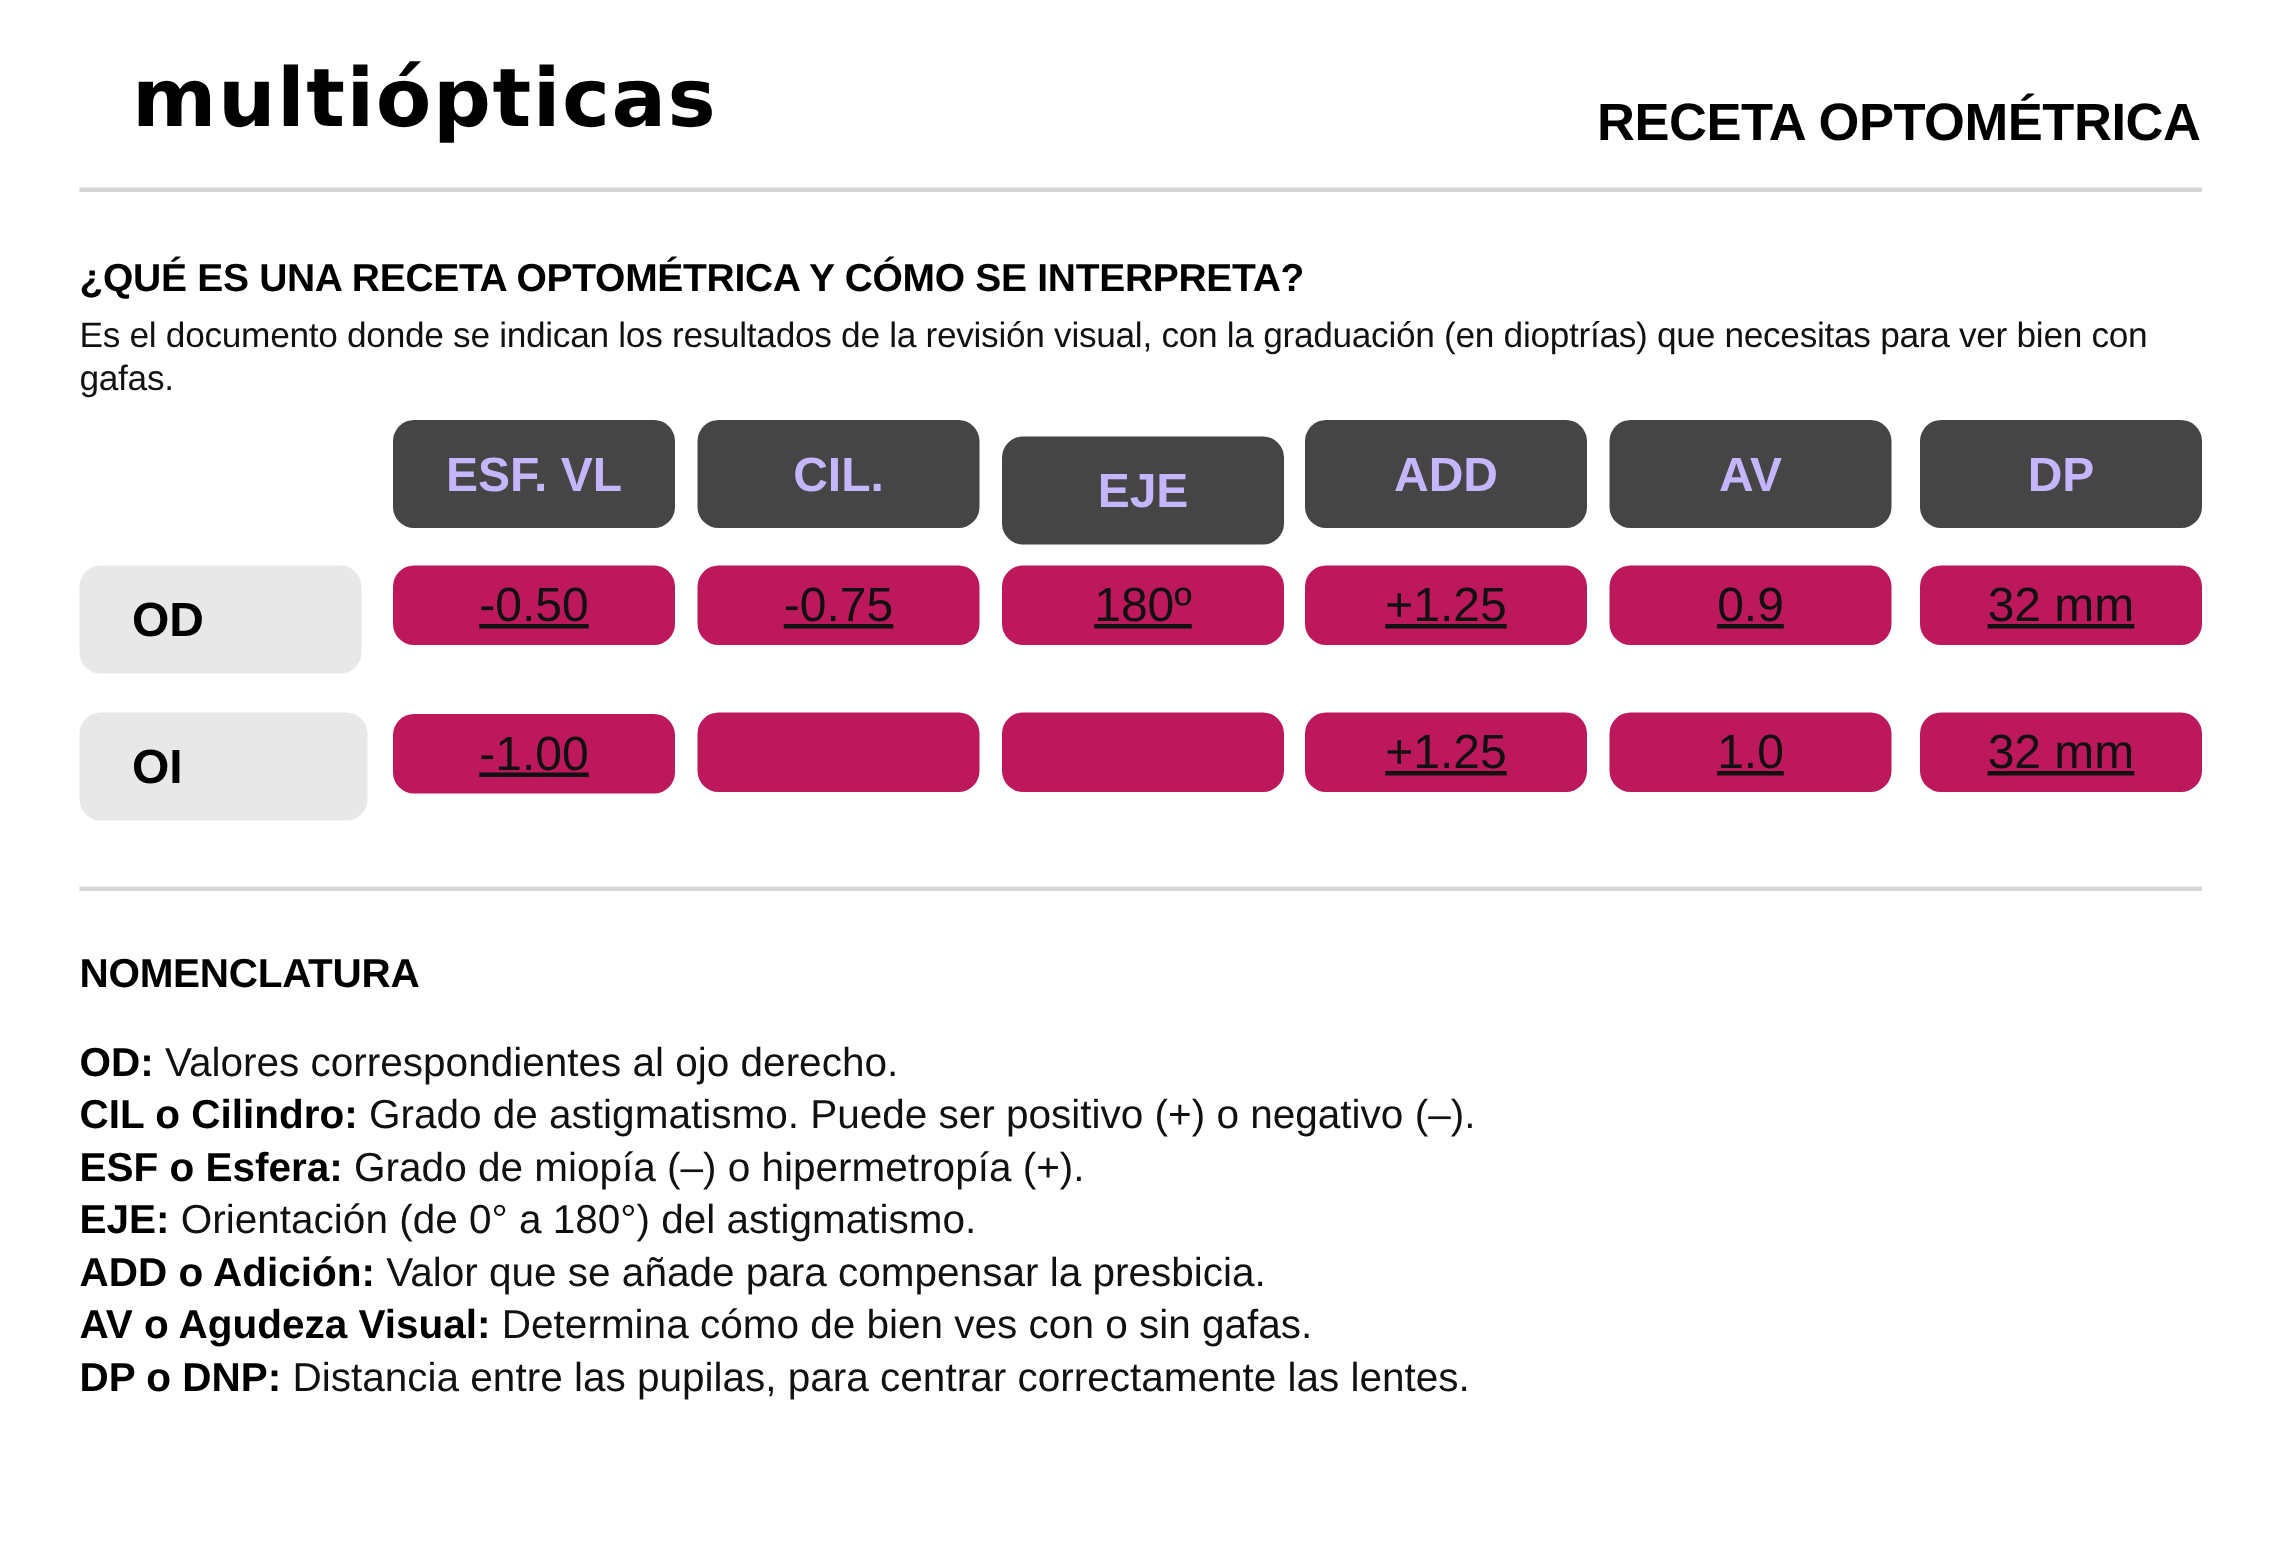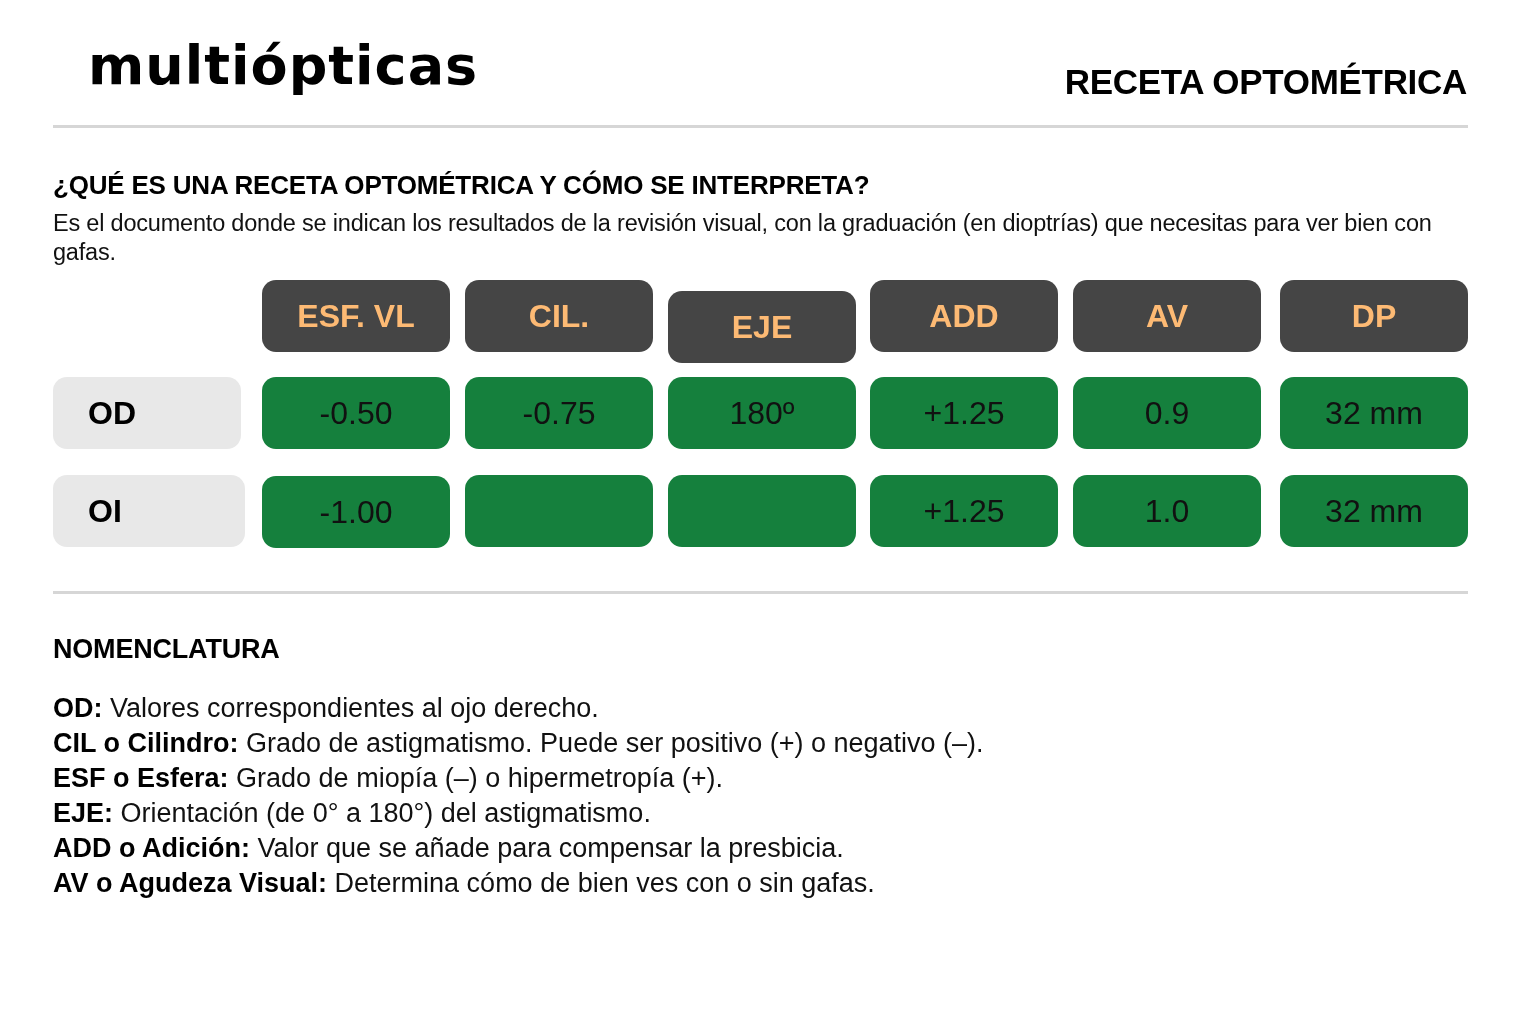--- a/index.html
+++ b/index.html
@@ -37,7 +37,7 @@
       font-size: 32px; color: #111;
     }
     .head-cell {
-      background: #454545; color: #fdba74; font-weight: bold; font-size: 32px;
+      background: #454545; color: #c4b5fd; font-weight: bold; font-size: 32px;
       top: 280px; height: 72px;
     }
     .val-cell { background: #15803d; height: 72px; }

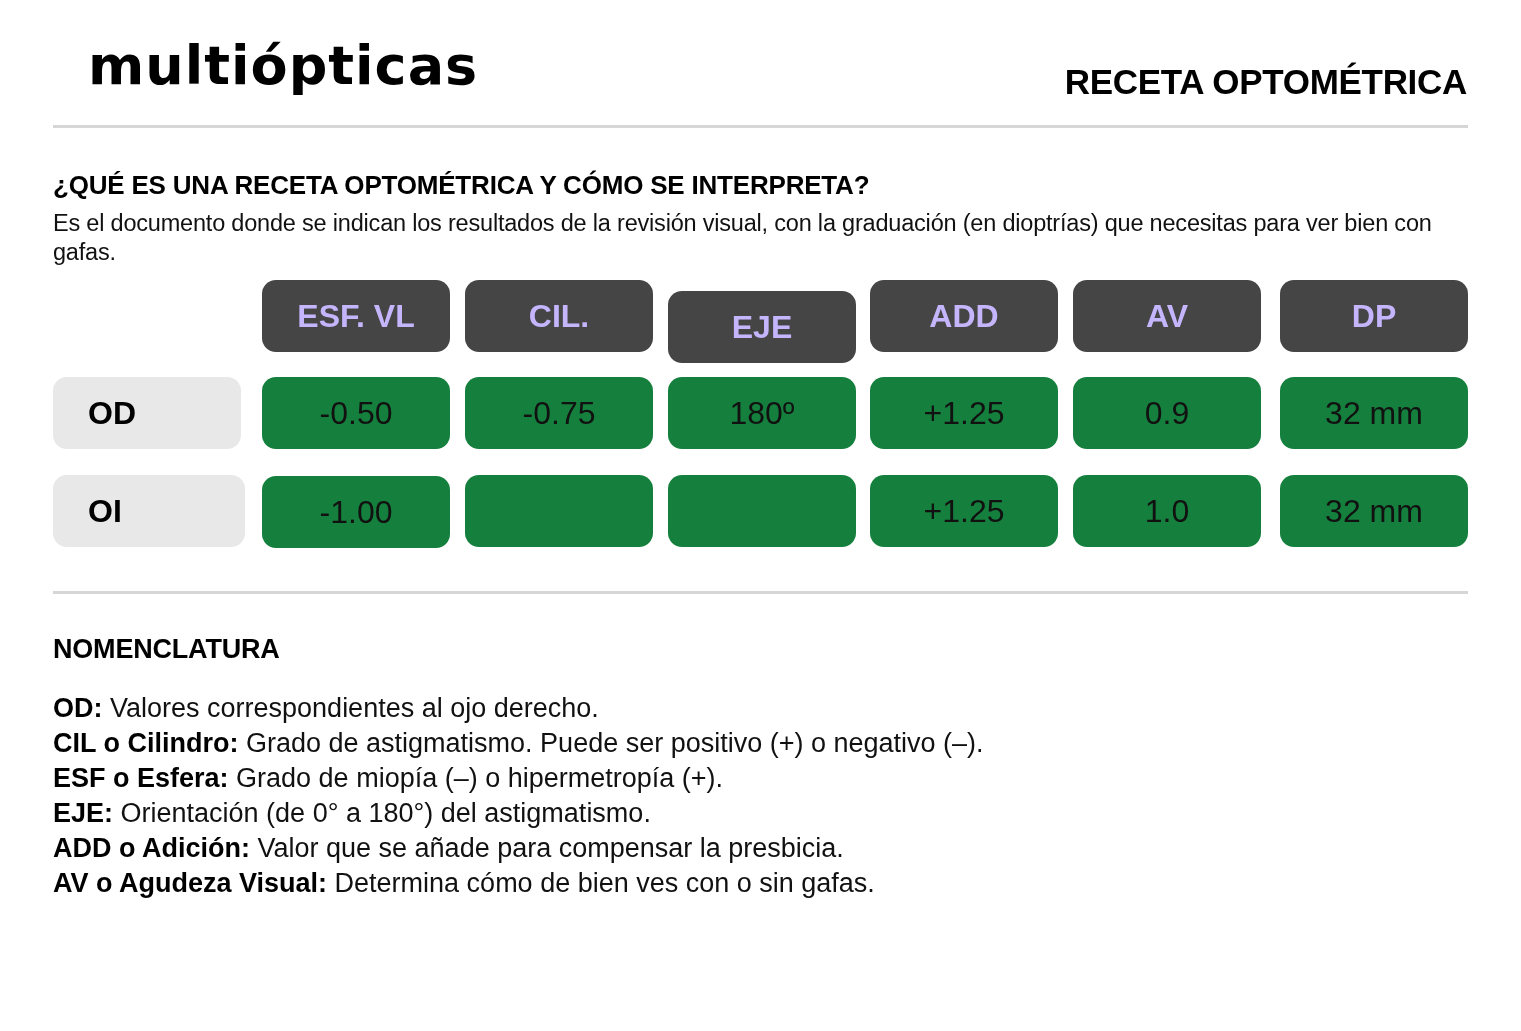--- a/index.html
+++ b/index.html
@@ -40,7 +40,7 @@
       background: #454545; color: #c4b5fd; font-weight: bold; font-size: 32px;
       top: 280px; height: 72px;
     }
-    .val-cell { background: #15803d; height: 72px; }
+    .val-cell { background: #be185d; height: 53px; text-decoration: underline; }
     .row-label {
       background: #e8e8e8; justify-content: flex-start; padding-left: 35px;
       box-sizing: border-box; font-weight: bold; font-size: 32px; color: #000;

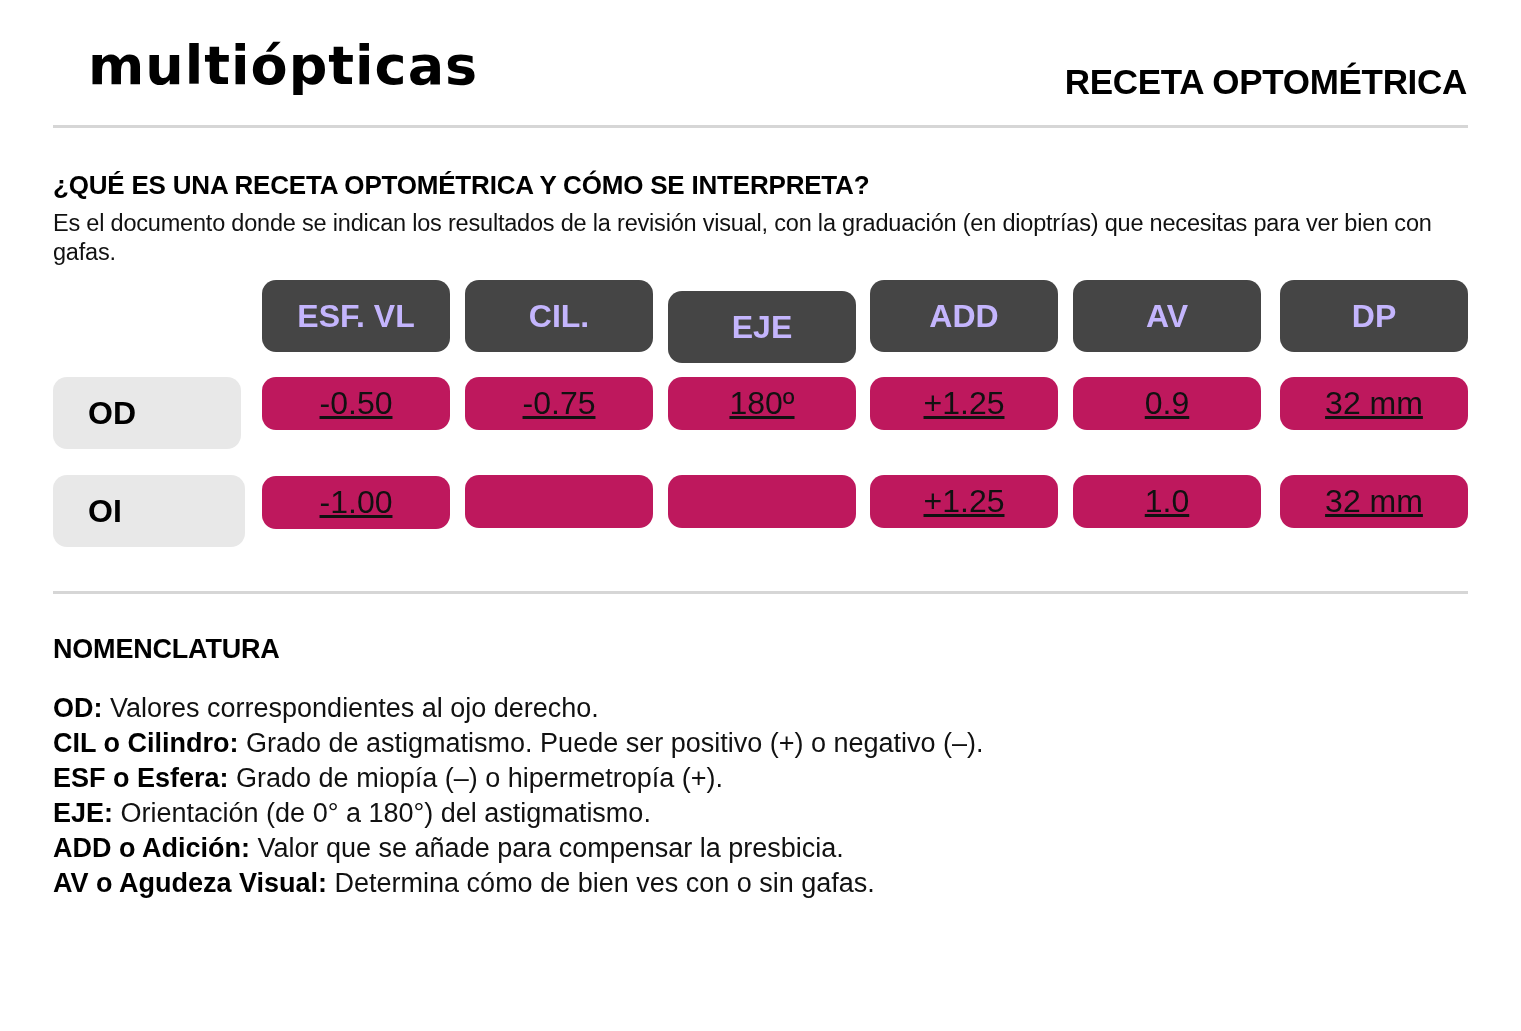--- a/index.html
+++ b/index.html
@@ -98,6 +98,7 @@
   <div class="nomen-item"><span class="nomen-term">EJE:</span><span> Orientación (de 0° a 180°) del astigmatismo.</span></div>
   <div class="nomen-item"><span class="nomen-term">ADD o Adición:</span><span> Valor que se añade para compensar la presbicia.</span></div>
   <div class="nomen-item"><span class="nomen-term">AV o Agudeza Visual:</span><span> Determina cómo de bien ves con o sin gafas.</span></div>
+  <div class="nomen-item"><span class="nomen-term">DP o DNP:</span><span> Distancia entre las pupilas, para centrar correctamente las lentes.</span></div>
 </div>
 
 </body></html>

